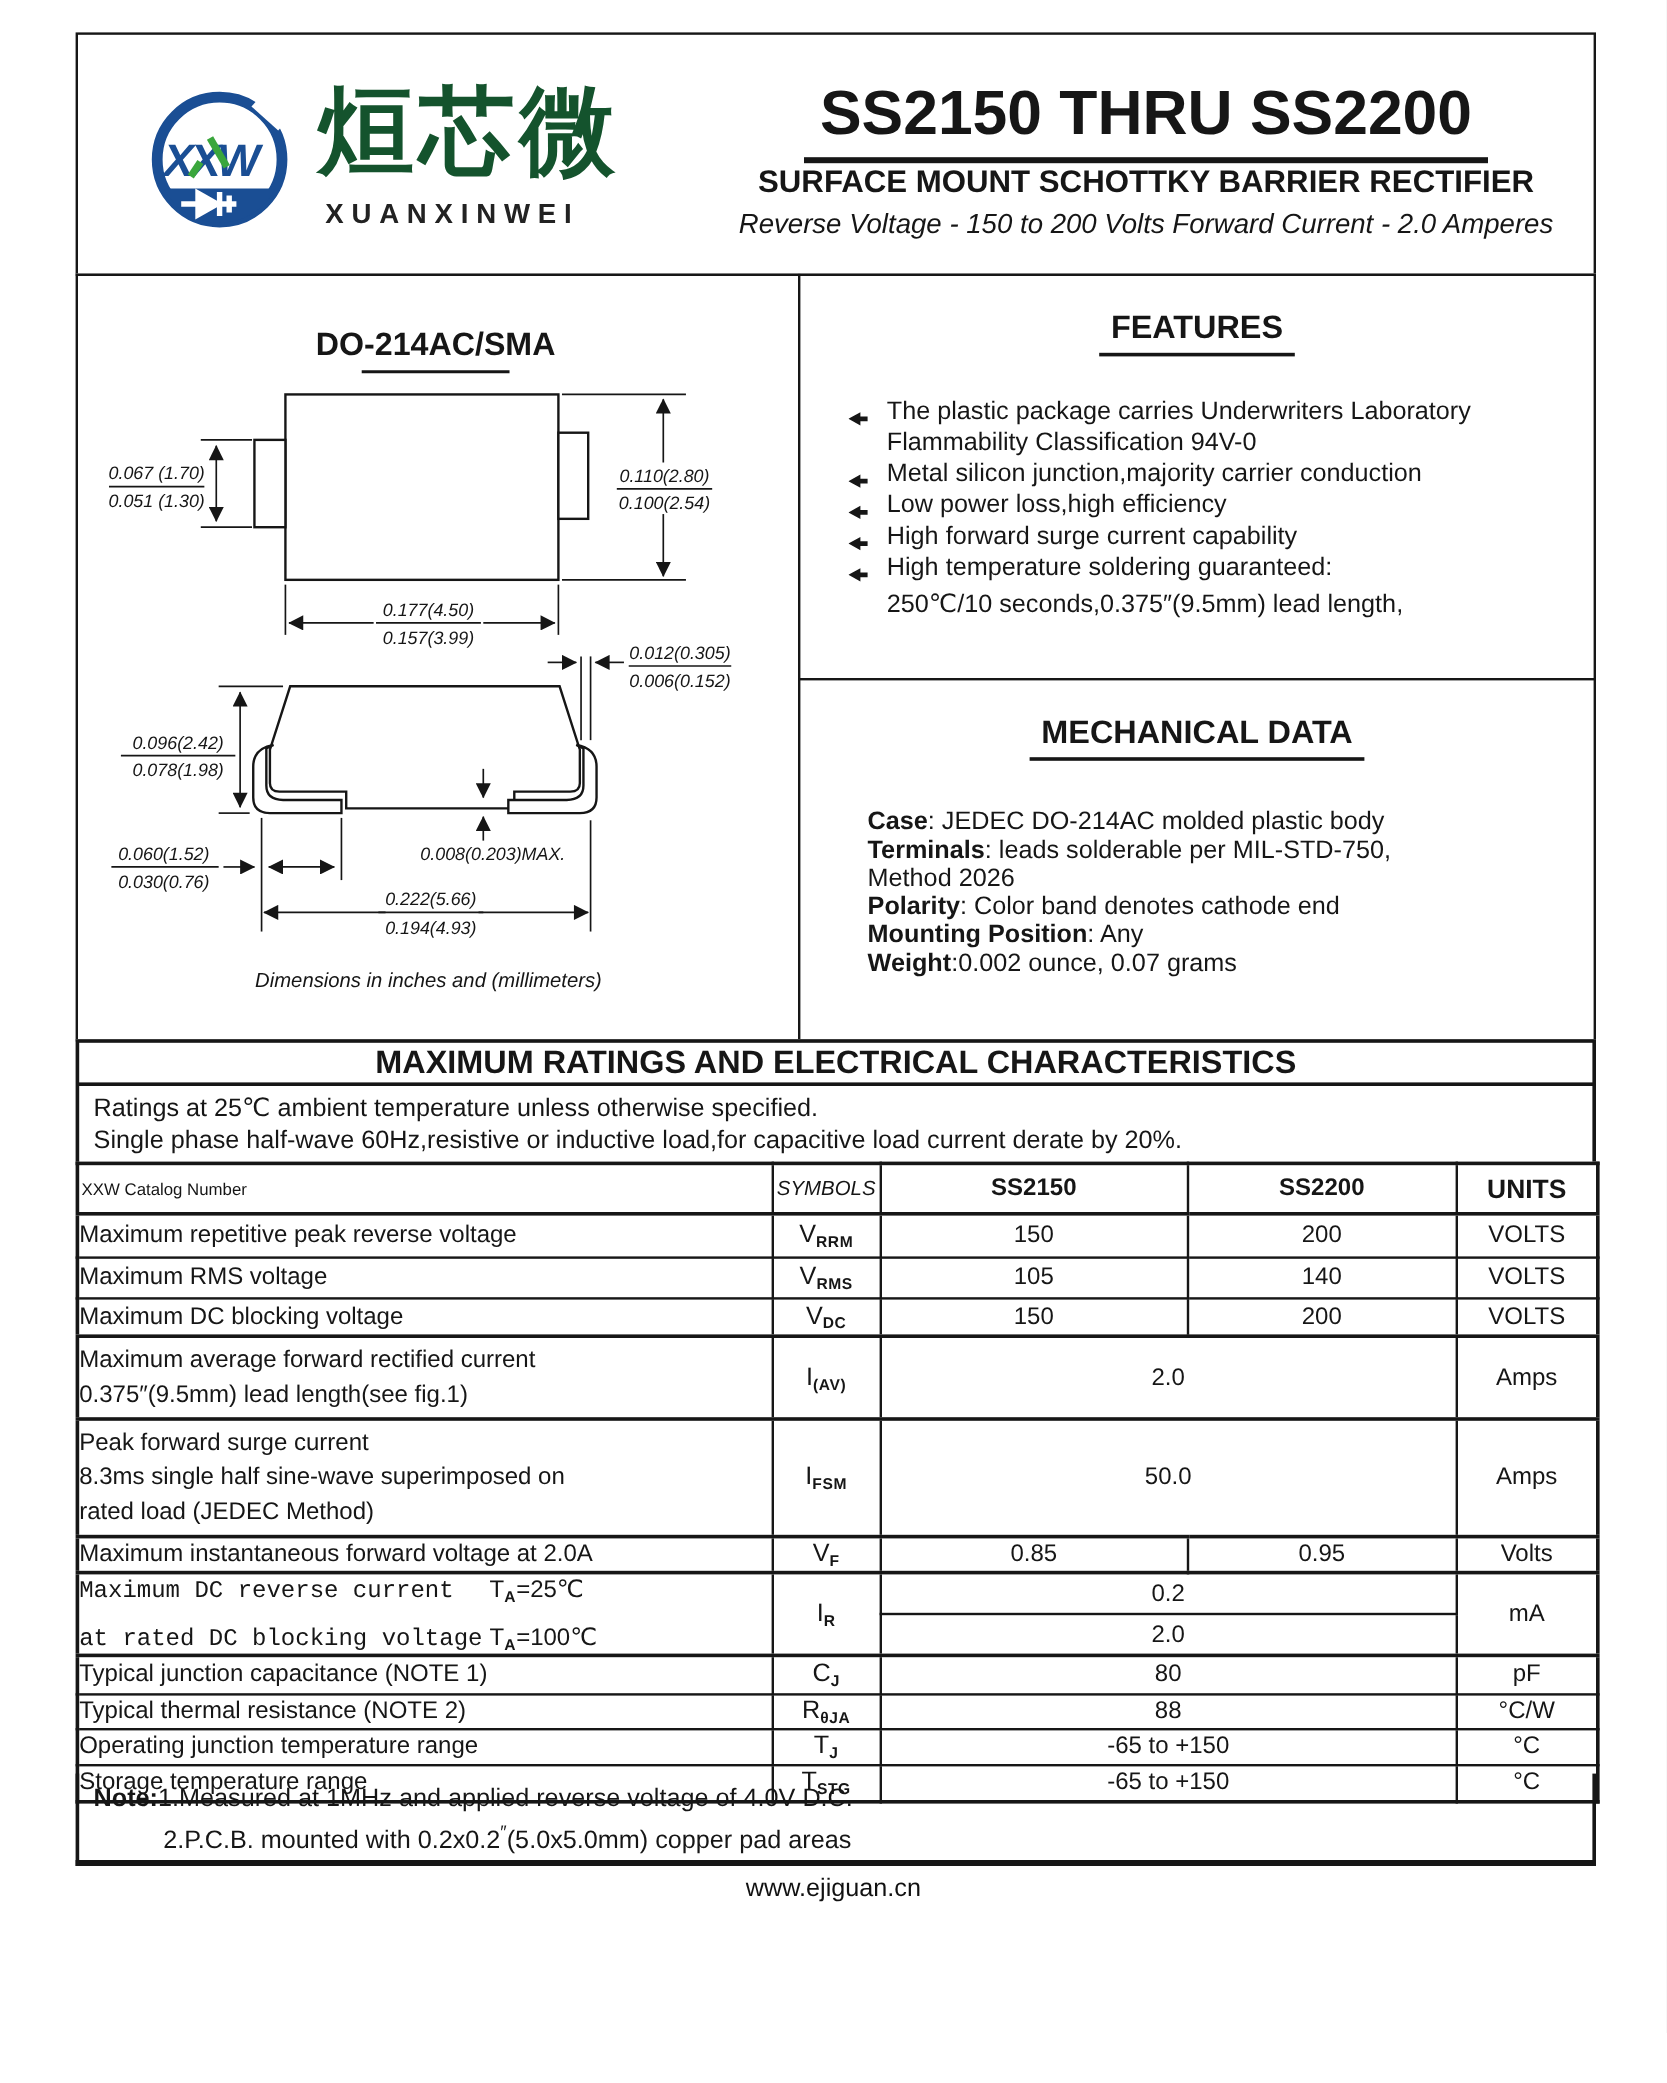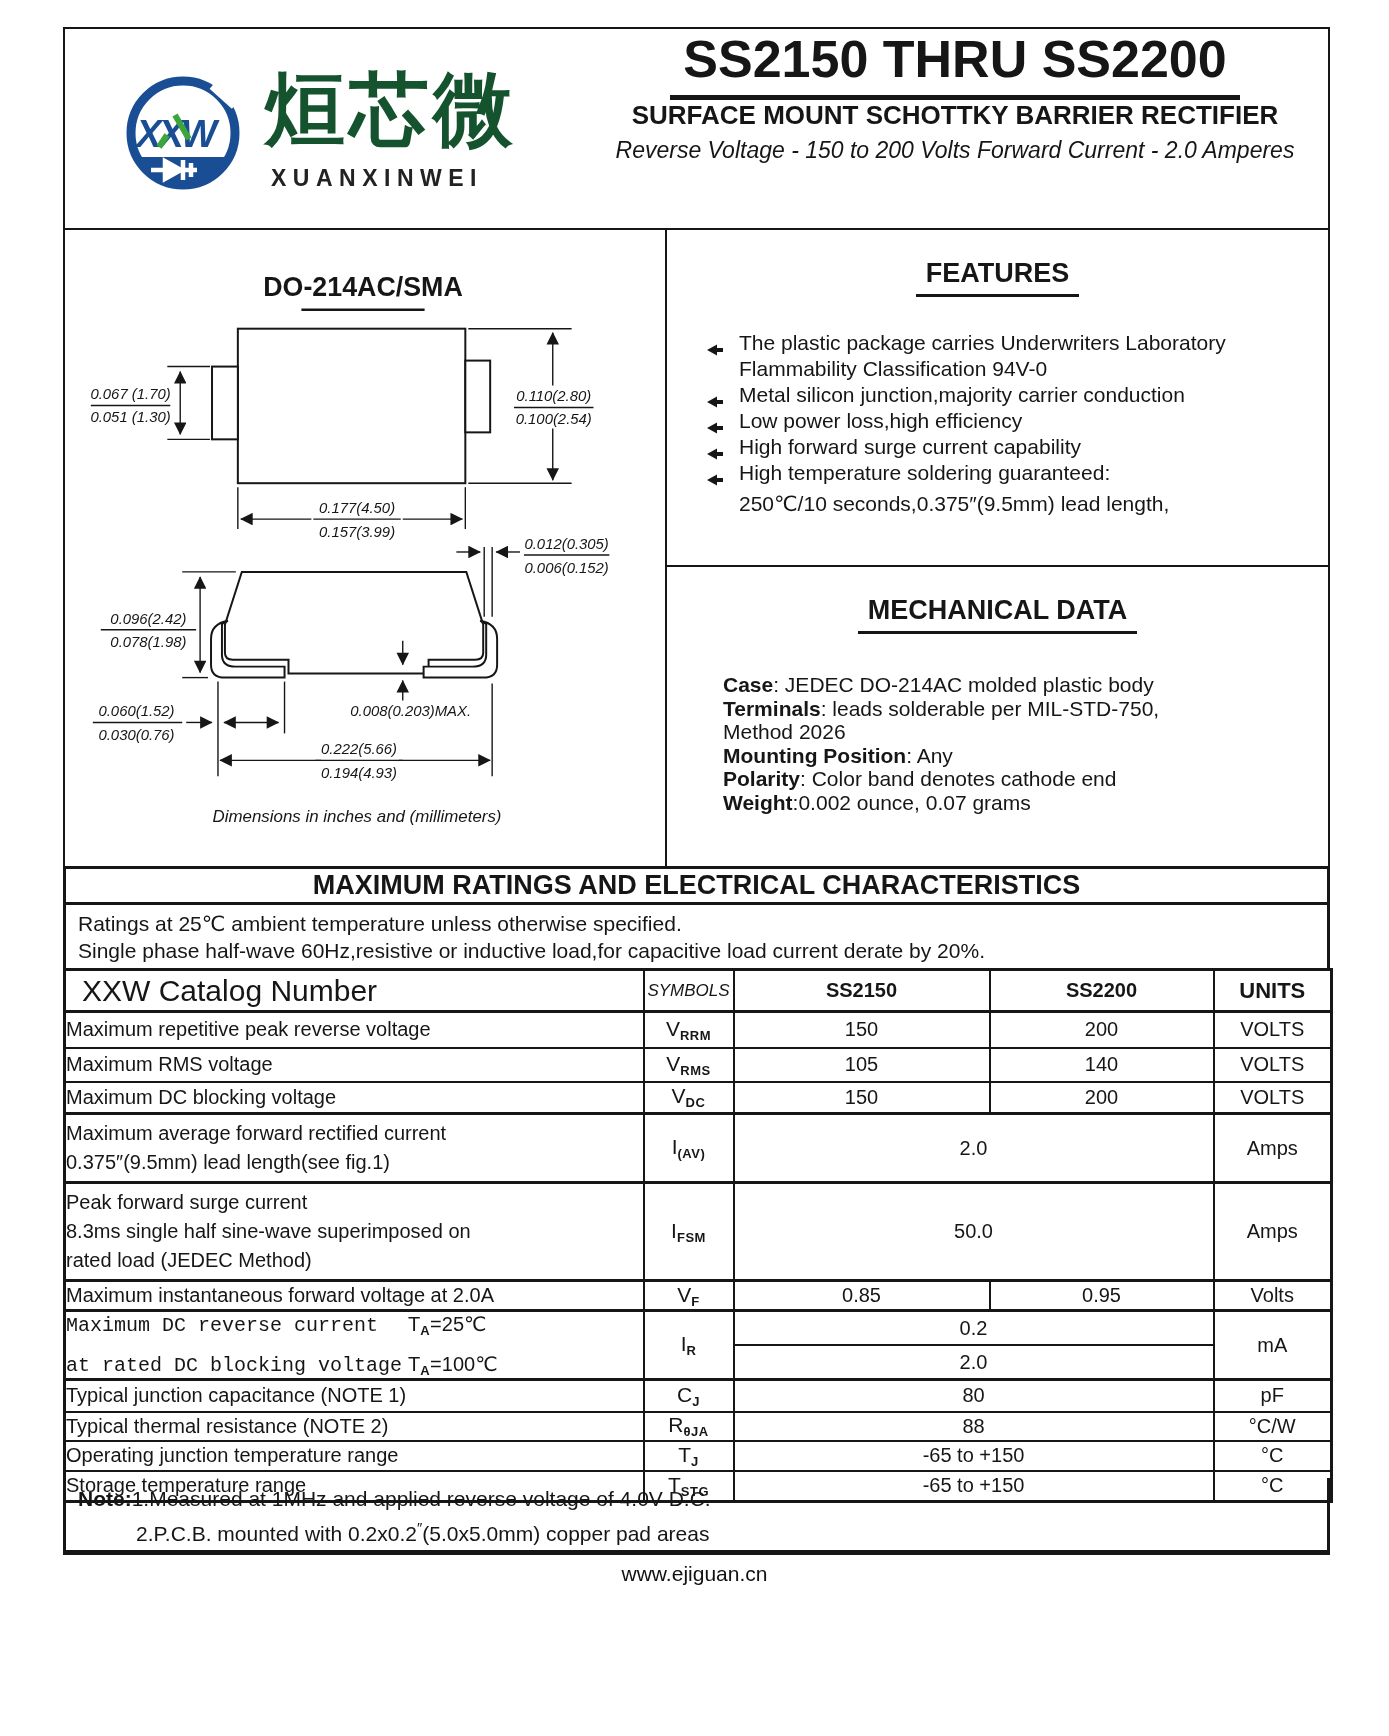--- a/index.html
+++ b/index.html
@@ -13,7 +13,7 @@
   #logo-cjk{position:absolute;left:200px;top:28px;font-size:80px;font-weight:bold;letter-spacing:4px;color:#14532d;}
   #logo-roman{position:absolute;left:206px;top:136px;font-size:23px;font-weight:bold;letter-spacing:6.5px;color:#222;}
   #title-block{position:absolute;left:520px;top:0;width:740px;text-align:center;}
-  #doc-title{font-size:52px;font-weight:bold;letter-spacing:0px;white-space:nowrap;}
+  #doc-title{margin-top:36px;font-size:52px;font-weight:bold;letter-spacing:0px;white-space:nowrap;}
   #title-rule{margin:6px auto 0 auto;width:570px;height:5px;background:#161616;}
   #doc-subtitle{font-size:26px;font-weight:bold;white-space:nowrap;}
   #doc-tagline{margin-top:6px;font-size:23px;font-style:italic;white-space:nowrap;}

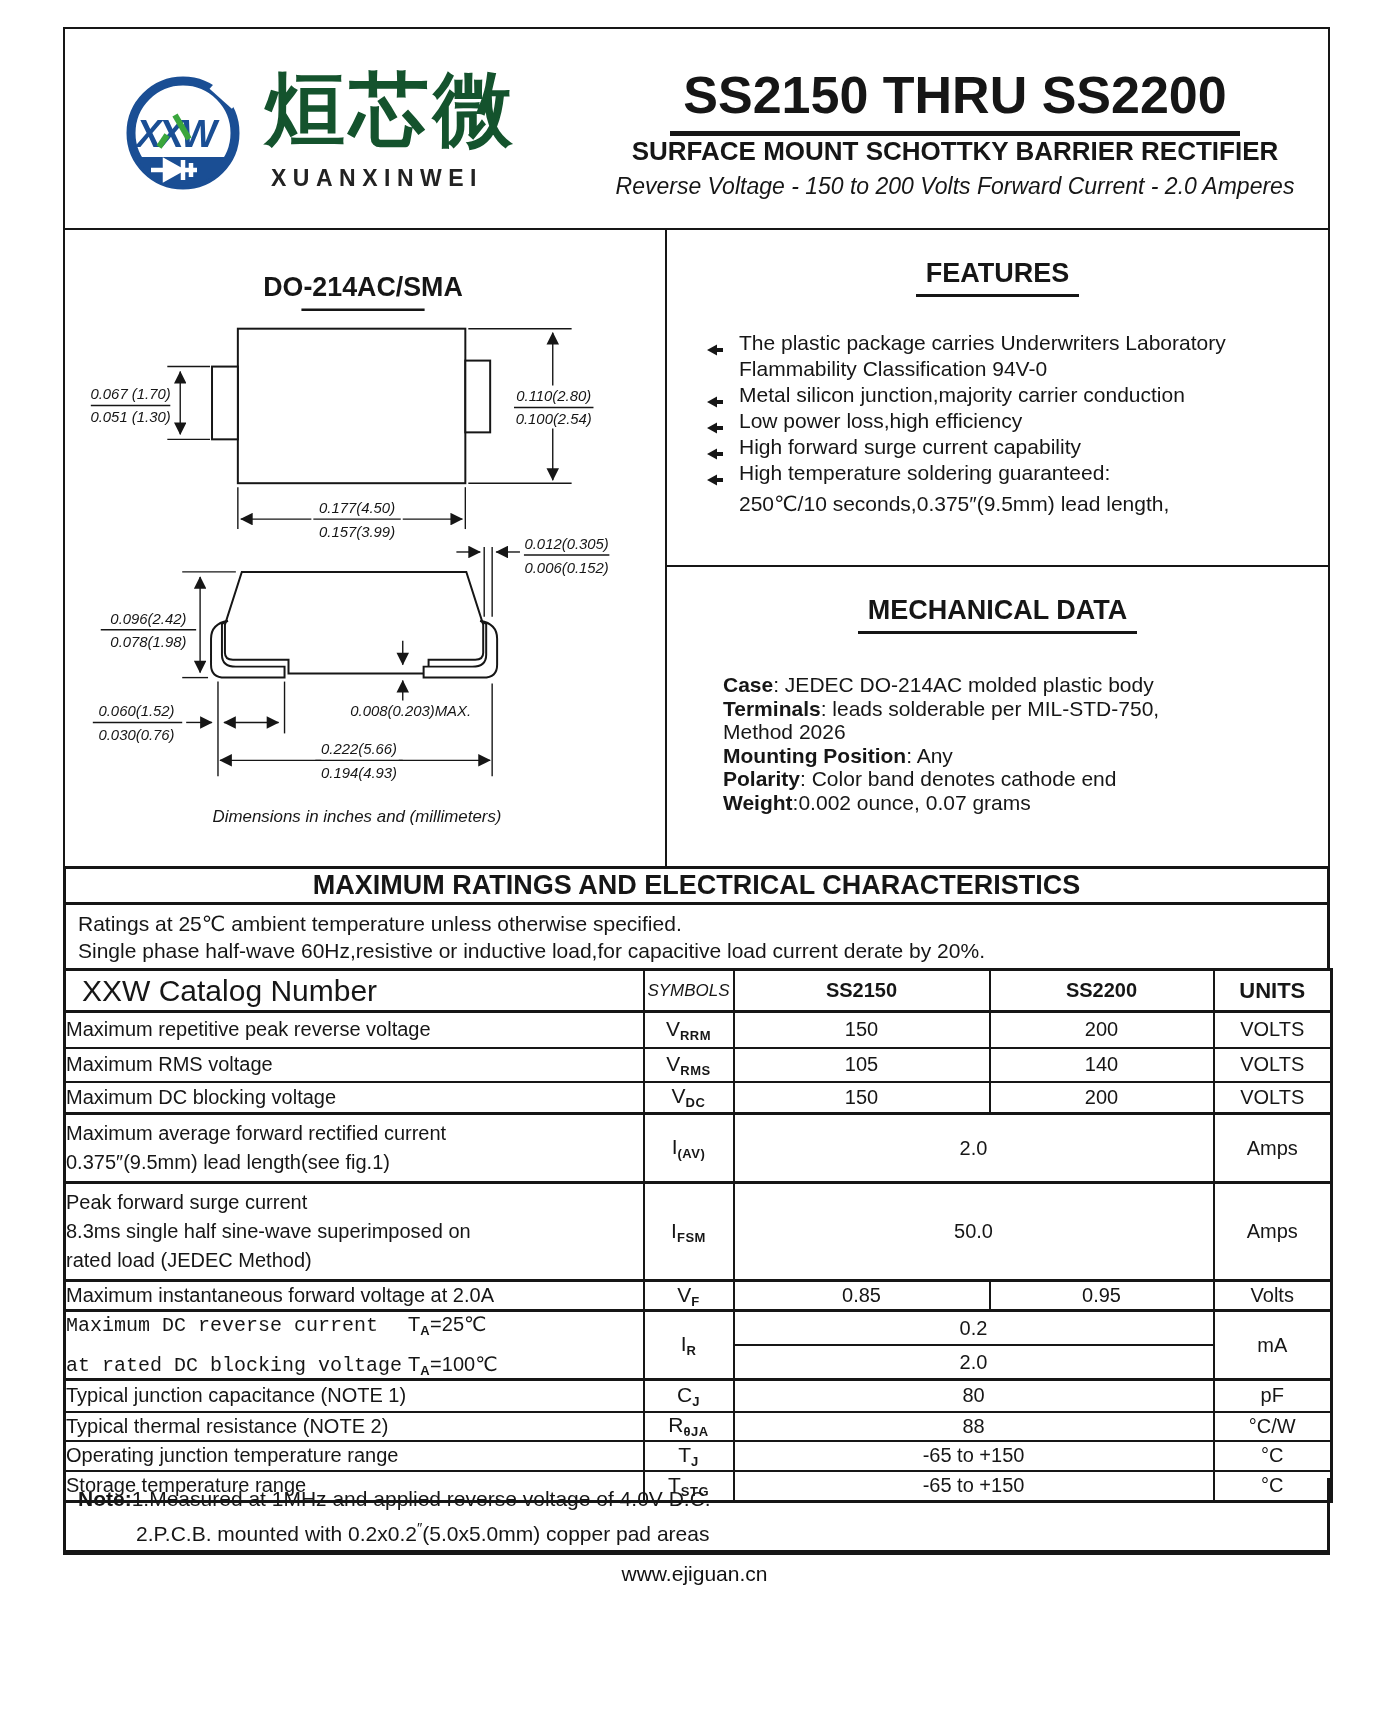--- a/index.html
+++ b/index.html
@@ -243,8 +243,8 @@
       <div><b>Case</b><span>: JEDEC DO-214AC molded plastic body</span></div>
       <div><b>Terminals</b><span>: leads solderable per MIL-STD-750,</span></div>
       <div><span>Method 2026</span></div>
+      <div><b>Polarity</b><span>: Color band denotes cathode end</span></div>
       <div><b>Mounting Position</b><span>: Any</span></div>
-      <div><b>Polarity</b><span>: Color band denotes cathode end</span></div>
       <div><b>Weight</b><span>:0.002 ounce, 0.07 grams</span></div>
     </div>
   </div>

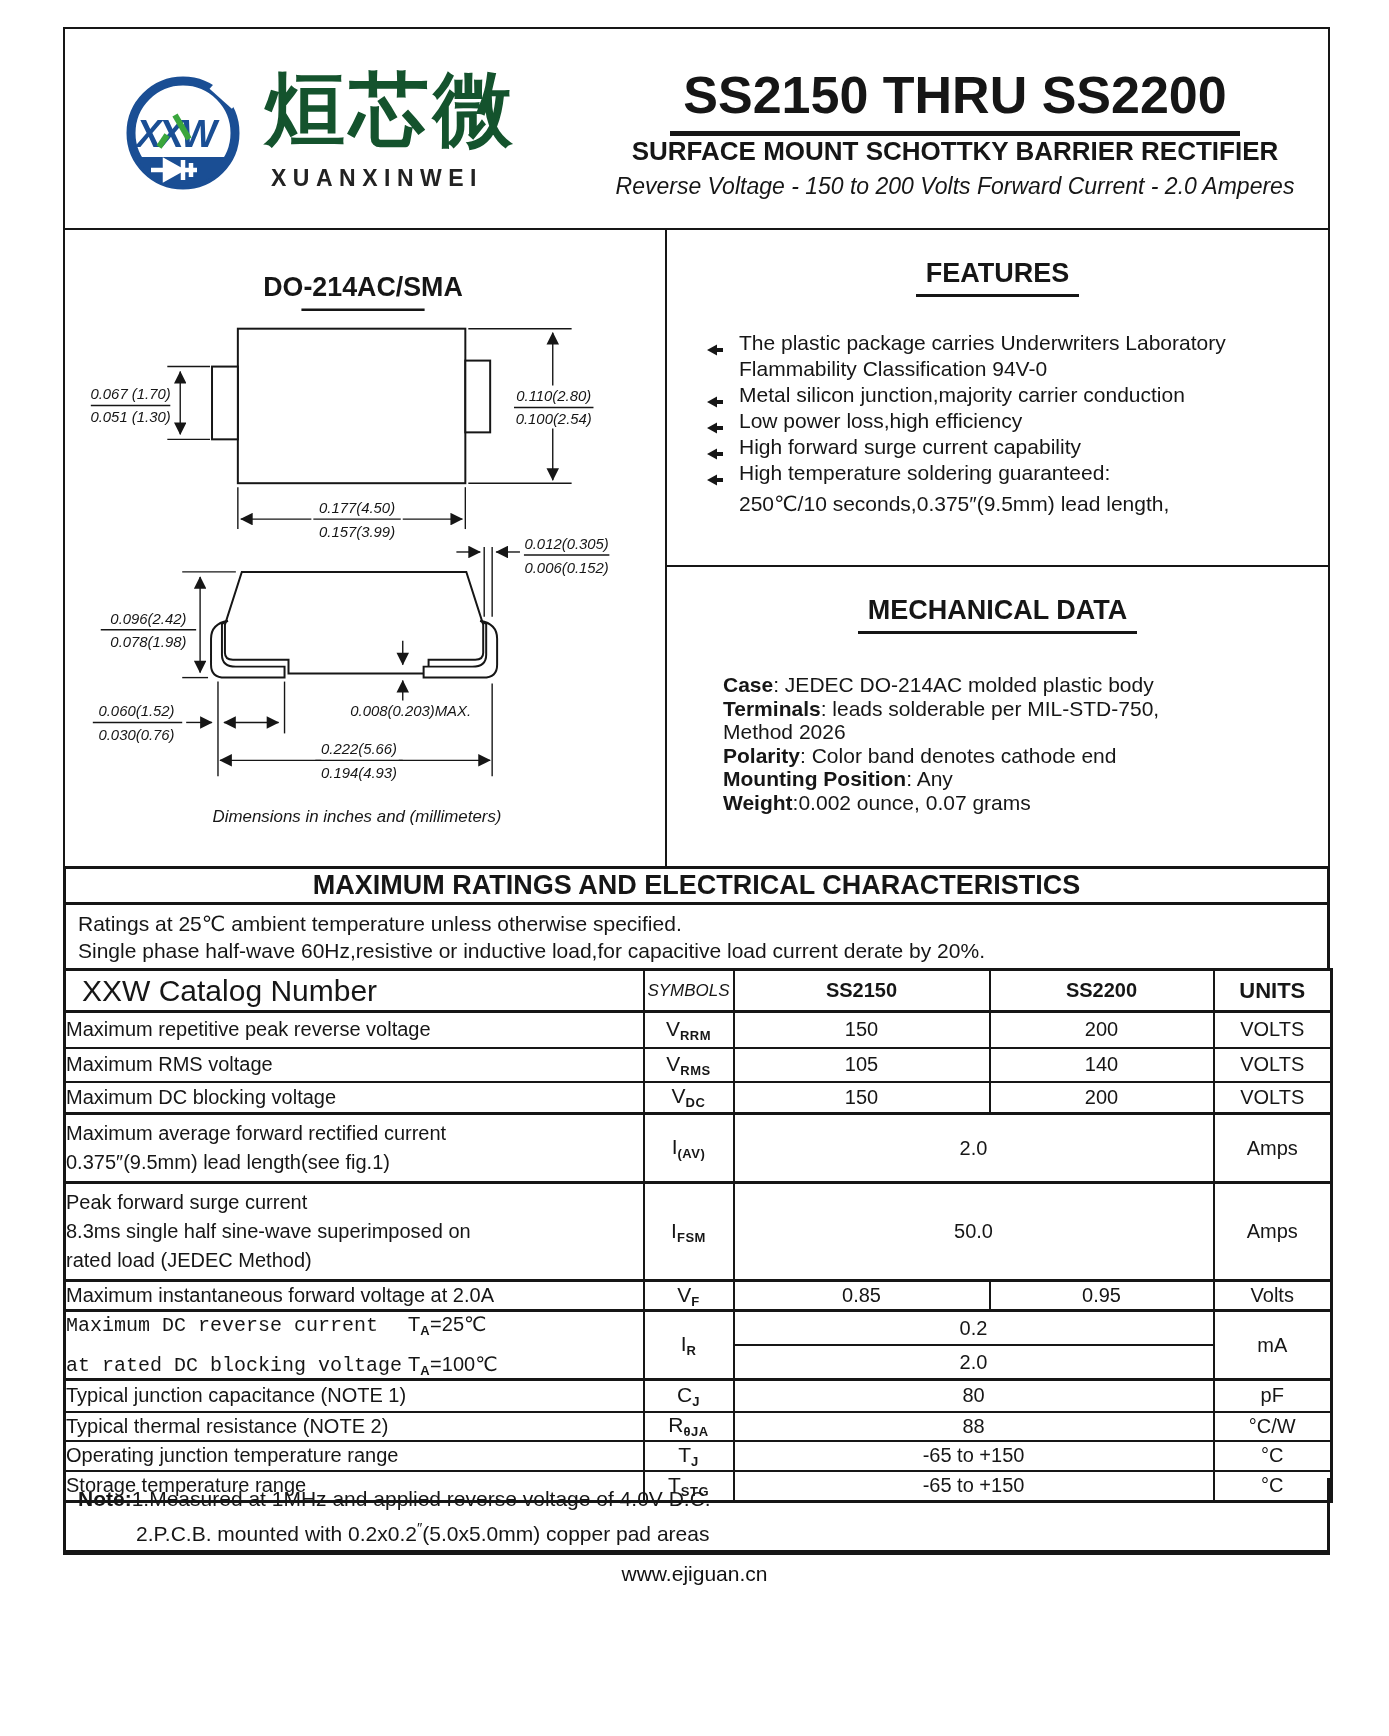--- a/index.html
+++ b/index.html
@@ -55,7 +55,7 @@
   .sym-base{font-size:21px;}
   sub.symsub{font-size:13px;font-weight:bold;vertical-align:-4px;letter-spacing:0.5px;}
   tr.hdr td{height:42px;}
-  td.catalog{font-size:30px;padding-left:16px;}
+  td.catalog{font-size:14px;padding-left:2px;}
   td.symhdr{font-style:italic;font-size:17px;text-align:center;}
   td.model{font-weight:bold;text-align:center;font-size:20px;}
   td.unitshdr{font-weight:bold;text-align:center;font-size:22px;}

